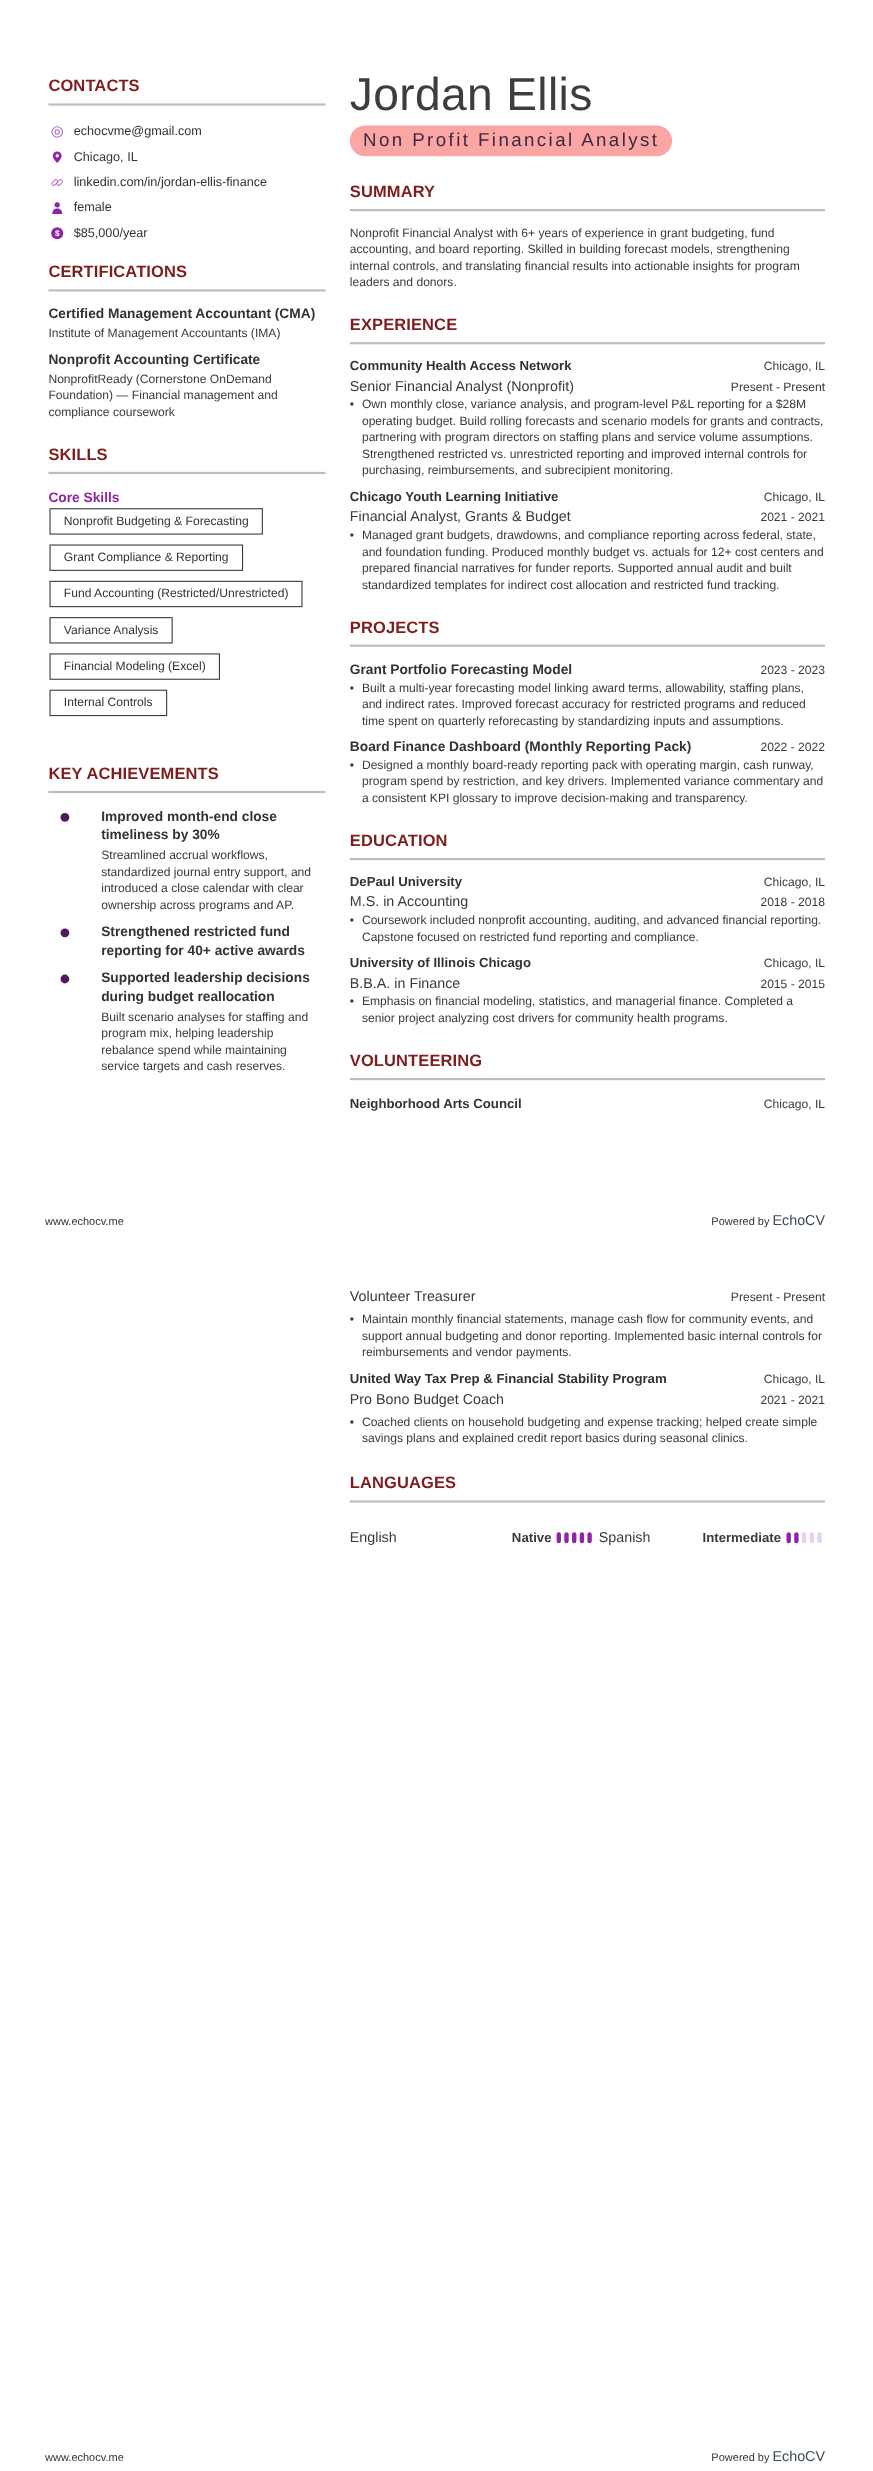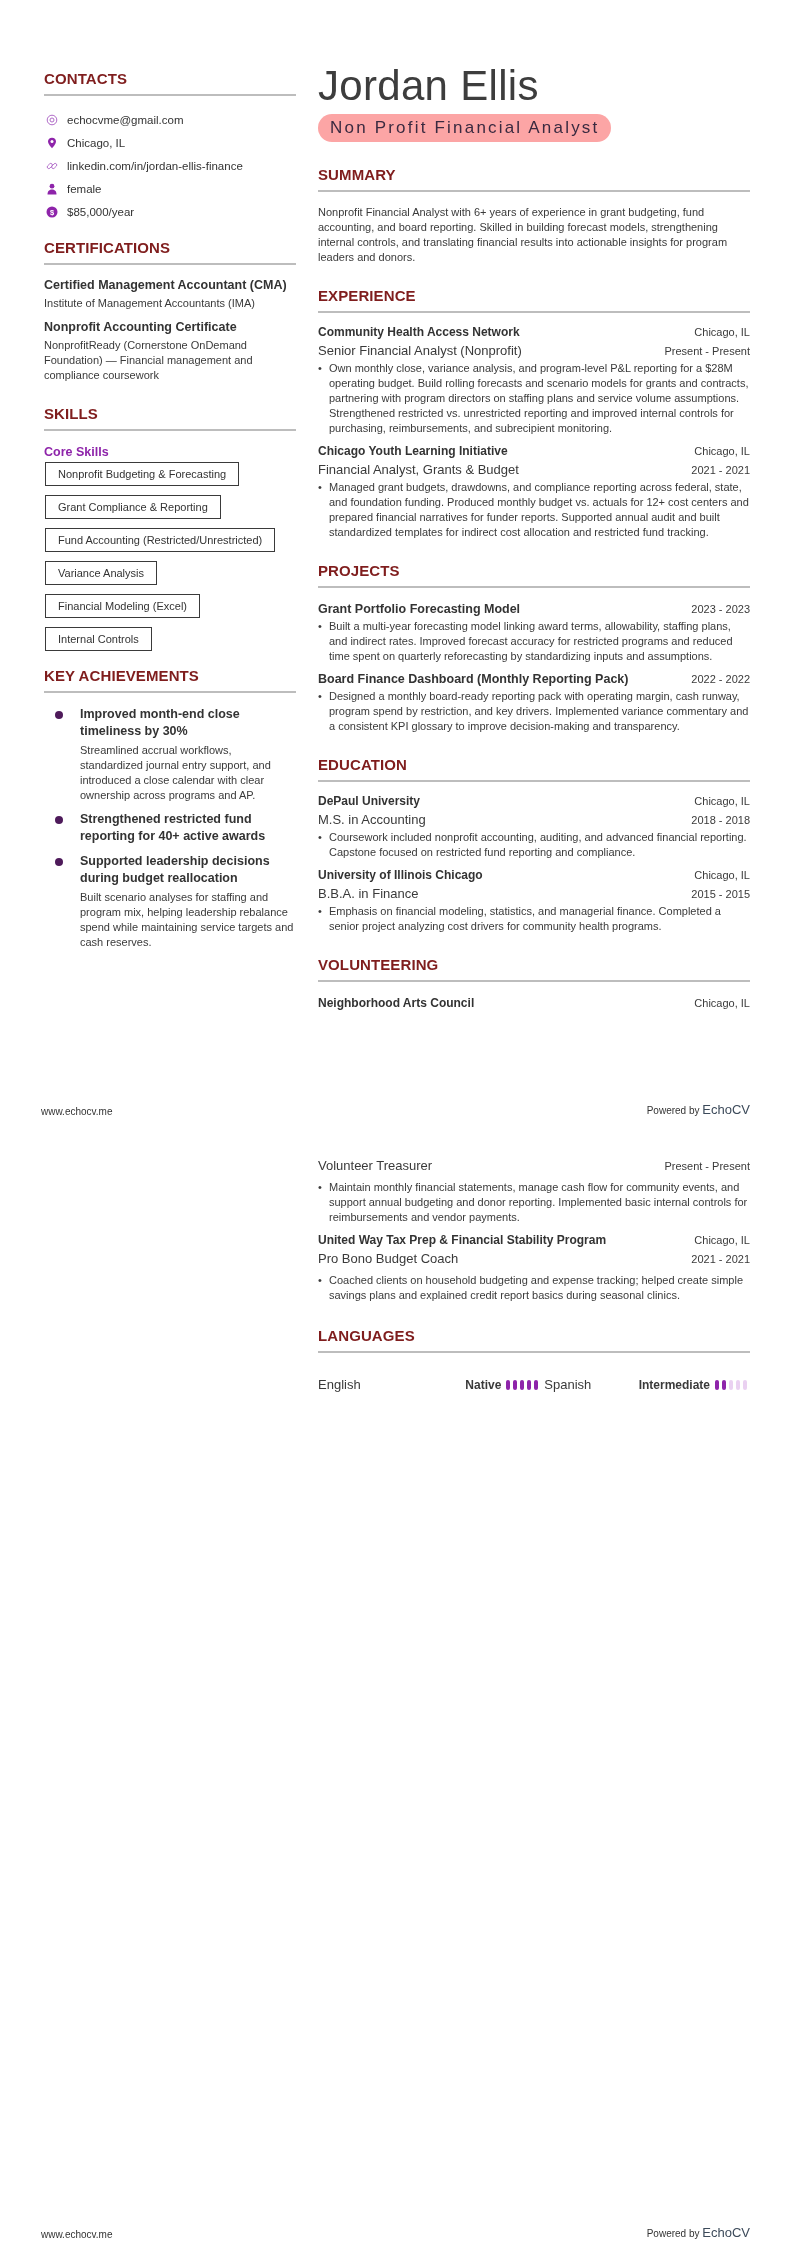--- a/index.html
+++ b/index.html
@@ -146,7 +146,7 @@
       </div>
     </div>
 
-    <div style="margin-top:16px;">
+    <div style="margin-top:44px;">
       <div class="sec-title">KEY ACHIEVEMENTS</div>
       <div class="sec-rule"></div>
       <div class="ach-item">

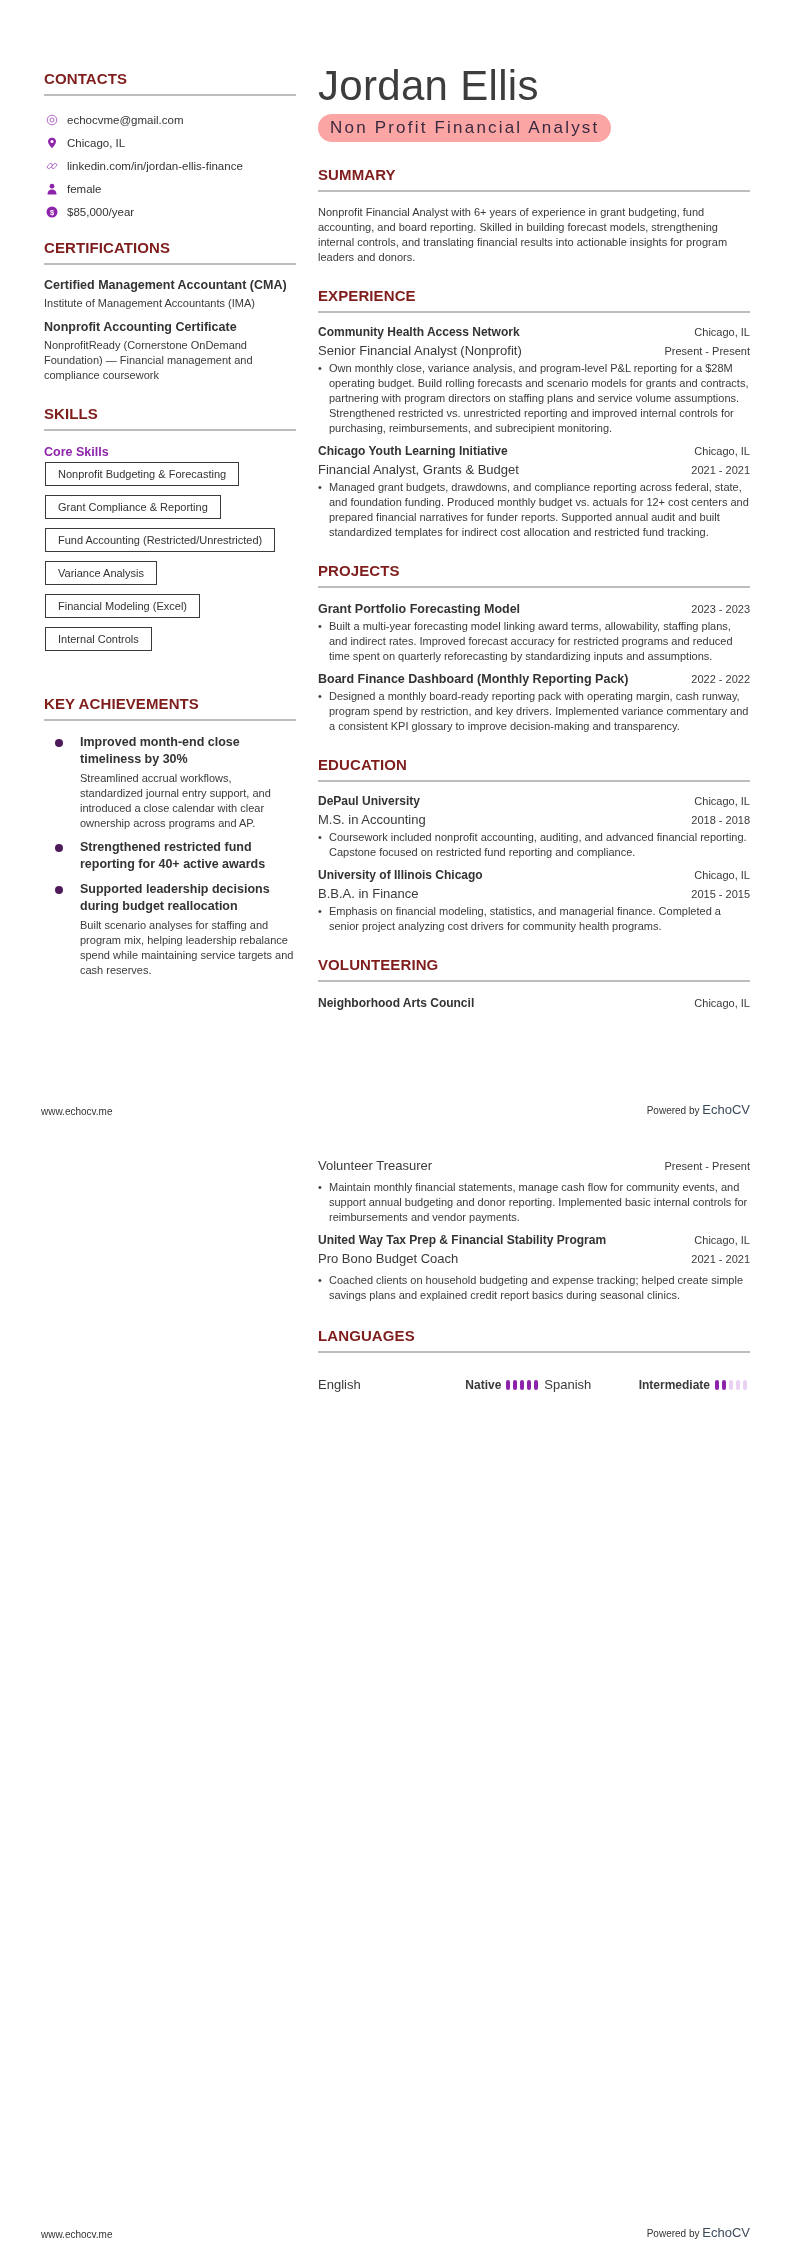--- a/index.html
+++ b/index.html
@@ -27,7 +27,7 @@
   .cert-name { font-size: 12.5px; font-weight: bold; color: #333; line-height: 17px; }
   .cert-org { font-size: 11px; color: #3a3a3a; line-height: 15px; margin-top: 2px; }
 
-  .ach-item { display: flex; margin-top: 13px; }
+  .ach-item { display: flex; margin-top: 13px; gap: 12px; }
   .ach-dot { width: 8px; height: 8px; border-radius: 50%; background: #4e1a5a; margin-left: 11px; margin-top: 5px; flex: 0 0 auto; }
   .ach-body { margin-left: 17px; width: 214px; }
   .ach-title { font-size: 12.5px; font-weight: bold; color: #333; line-height: 17px; }

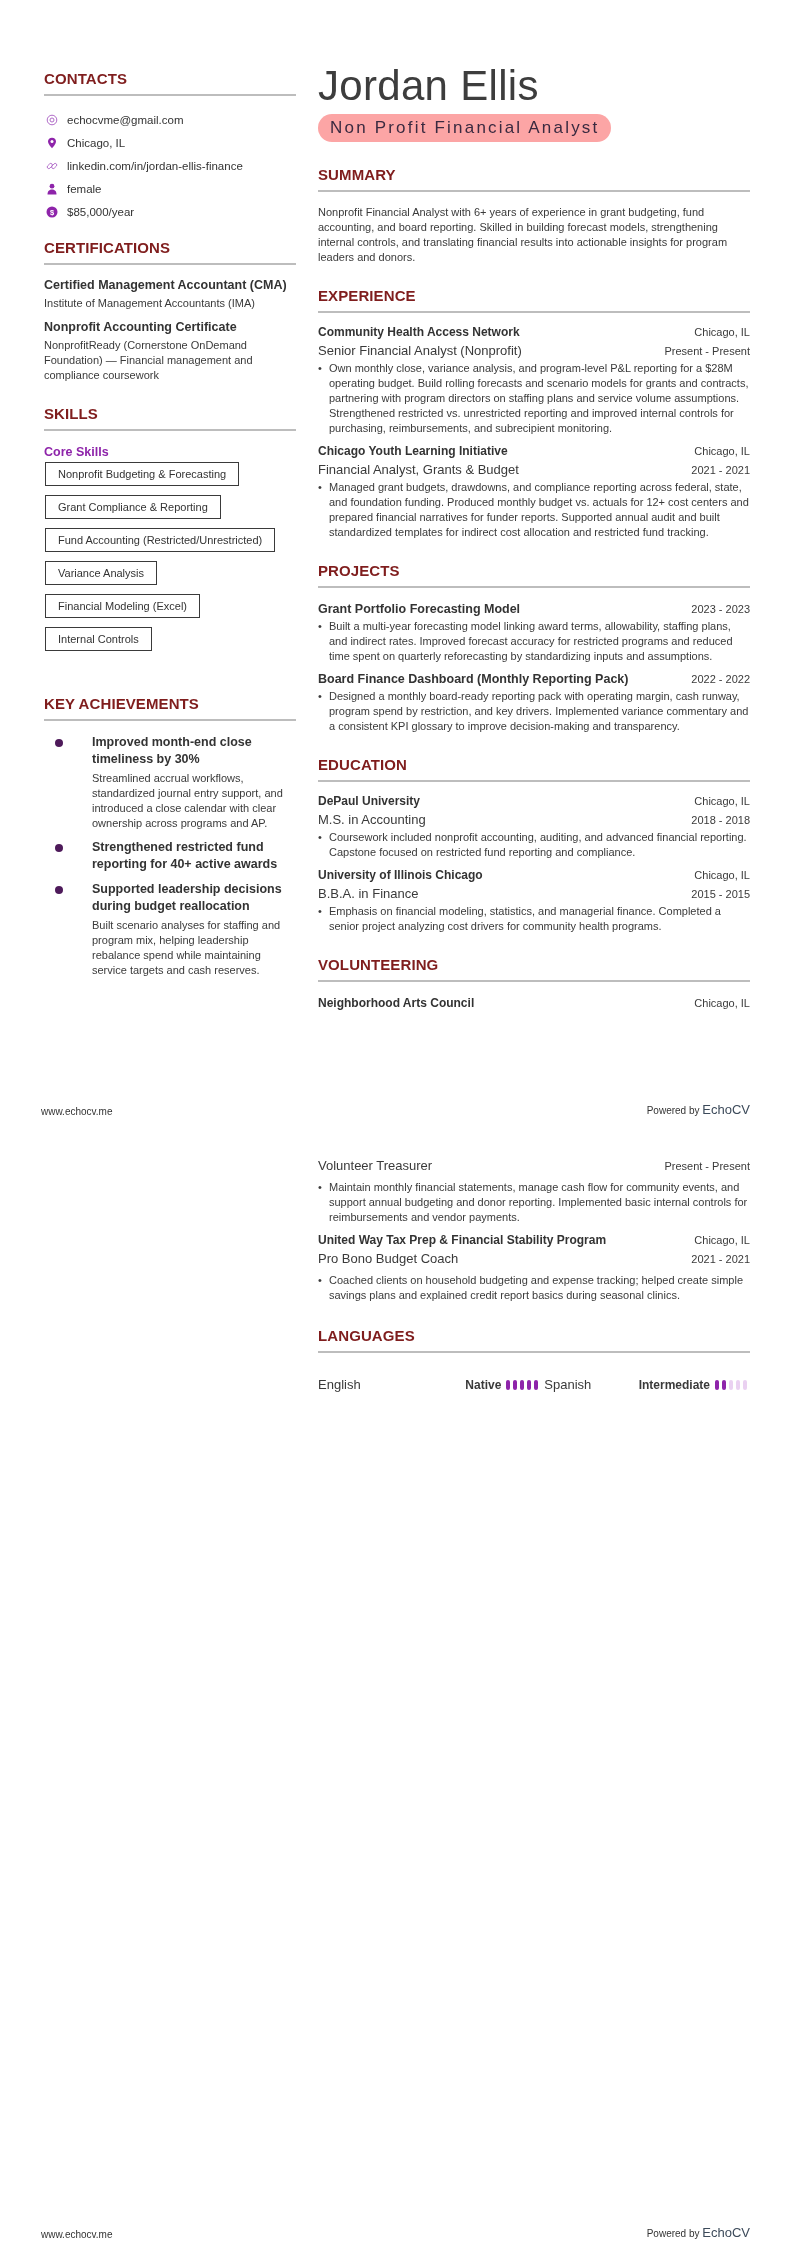--- a/index.html
+++ b/index.html
@@ -293,7 +293,7 @@
 </div>
 
 <div class="page page2">
-  <div class="right" style="top:35px;">
+  <div class="right" style="top:48px;">
     <div>
       <div class="entry-row">
         <span class="entry-role" style="margin-top:0;">Volunteer Treasurer</span>

